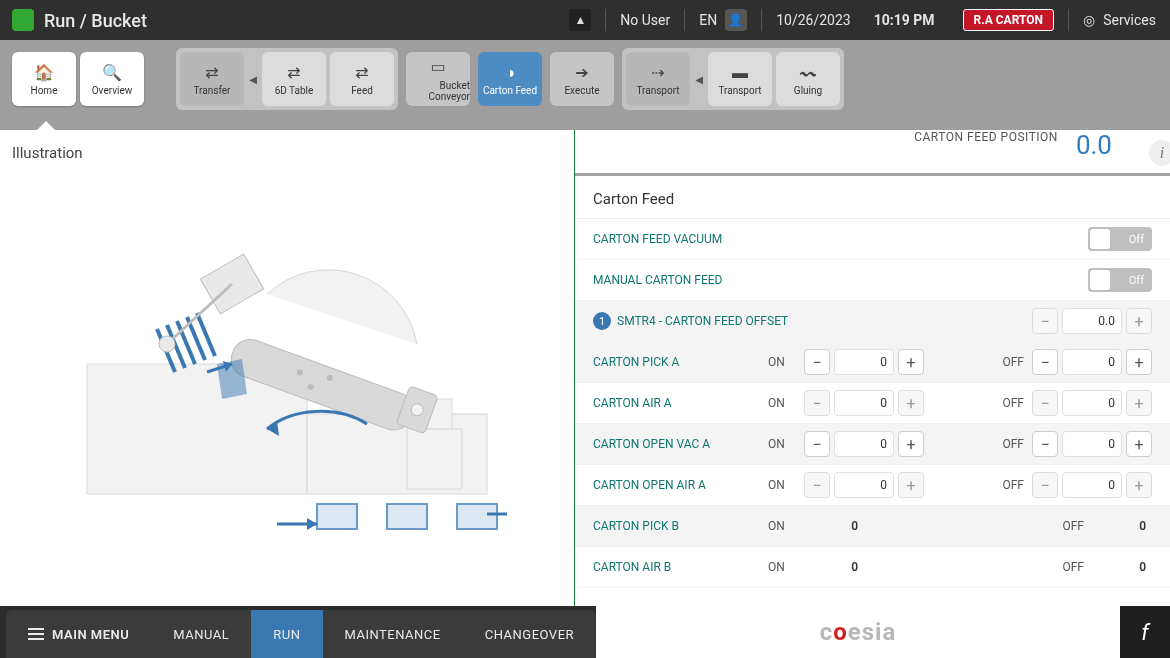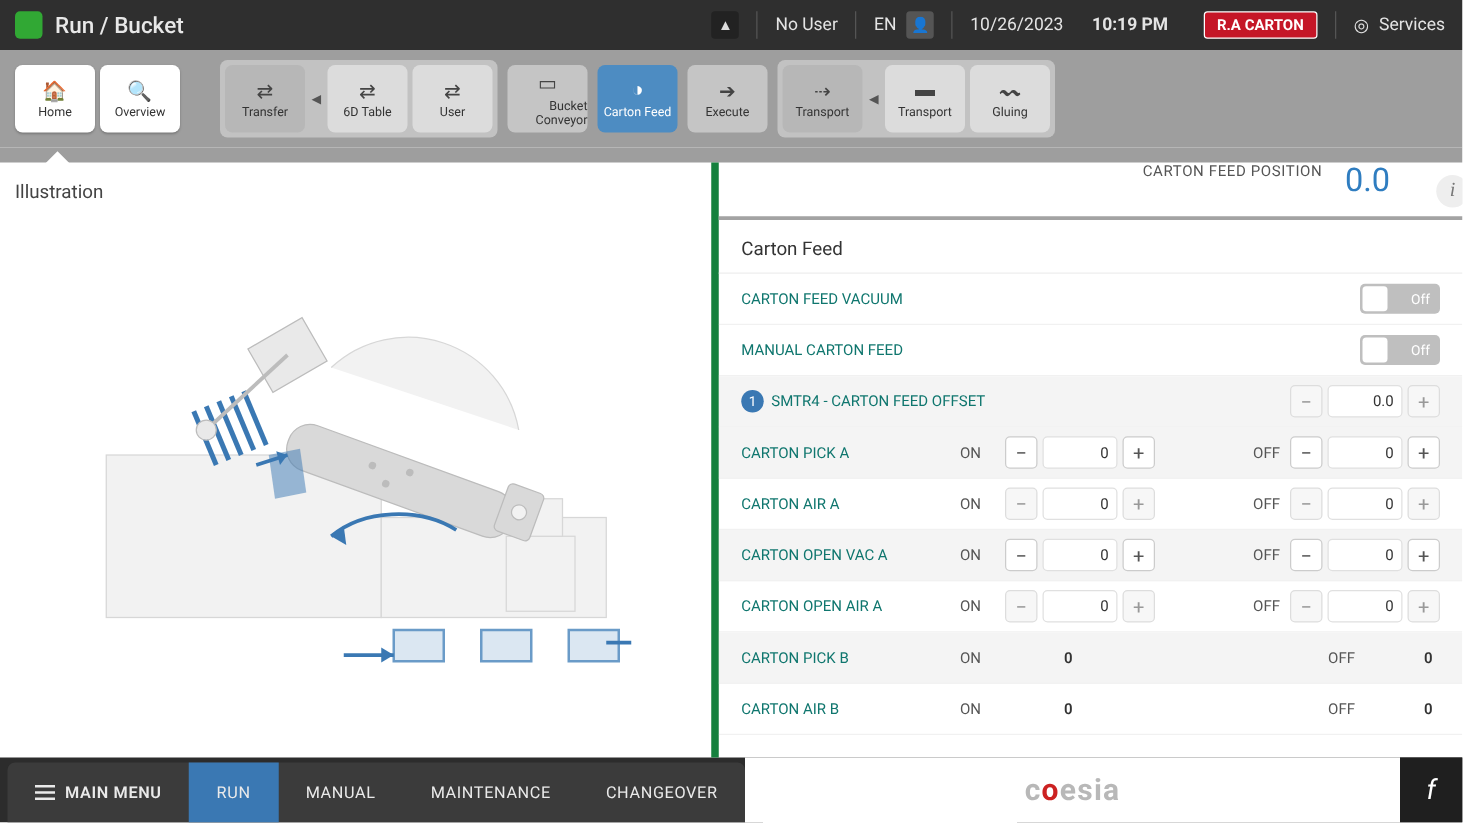--- a/index.html
+++ b/index.html
@@ -143,7 +143,7 @@
     </div>
     <div class="btn gray2">
       <div class="ico">⇄</div>
-      <span>User</span>
+      <span>Feed</span>
     </div>
   </div>
   <div class="btn light">

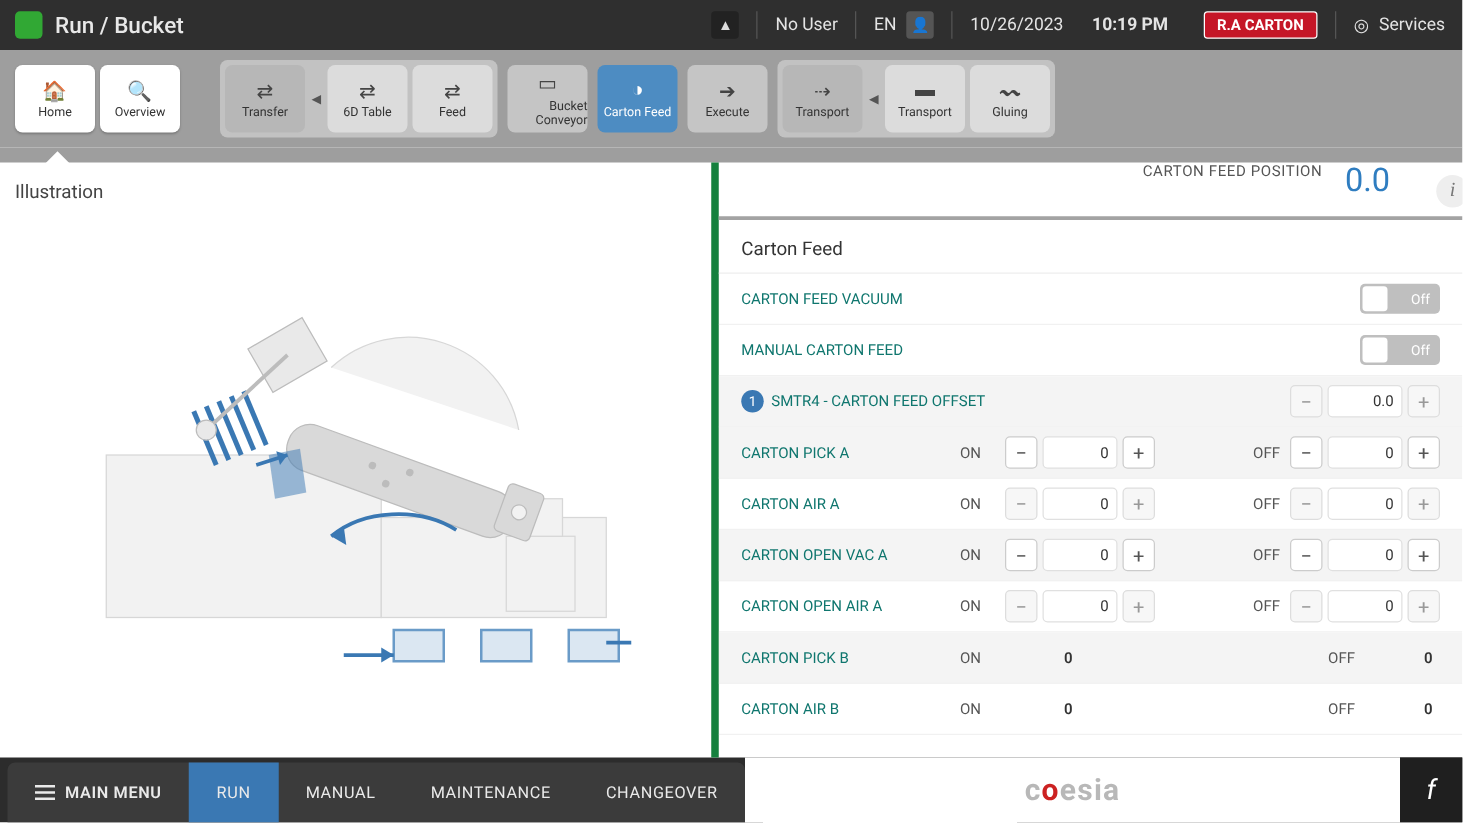--- a/index.html
+++ b/index.html
@@ -39,7 +39,7 @@
 
 
 .content { display:flex; height: calc(100% - 40px - 78px - 12px - 52px); }
-.left { width:575px; border-right:6px solid #15803d; padding: 14px 12px; position:relative; }
+.left { width:575px; border-right:1px solid #15803d; padding: 14px 12px; position:relative; }
 .left h3 { font-size:15px; color:#444; font-weight:400; margin-bottom:8px; }
 .illus-wrap { width:100%; height: calc(100% - 30px); display:flex; align-items:center; justify-content:center; }
 

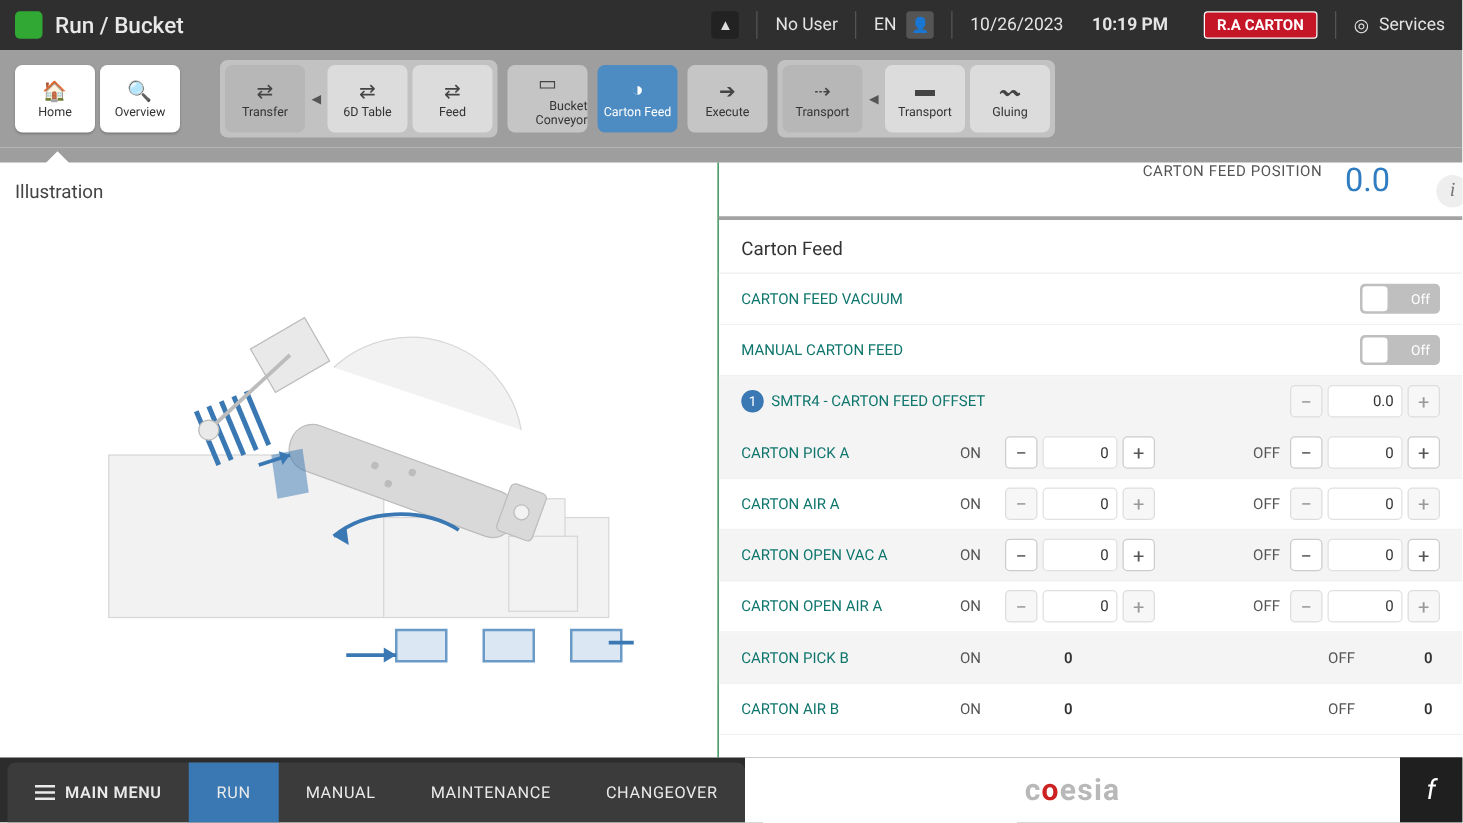--- a/index.html
+++ b/index.html
@@ -377,11 +377,11 @@
         </span>
       <span>MAIN MENU</span>
     </div>
+    <div class="tab">
+        <span>MANUAL</span>
+      </div>
     <div class="tab active">
         <span>RUN</span>
-      </div>
-    <div class="tab">
-        <span>MANUAL</span>
       </div>
     <div class="tab">
         <span>MAINTENANCE</span>

